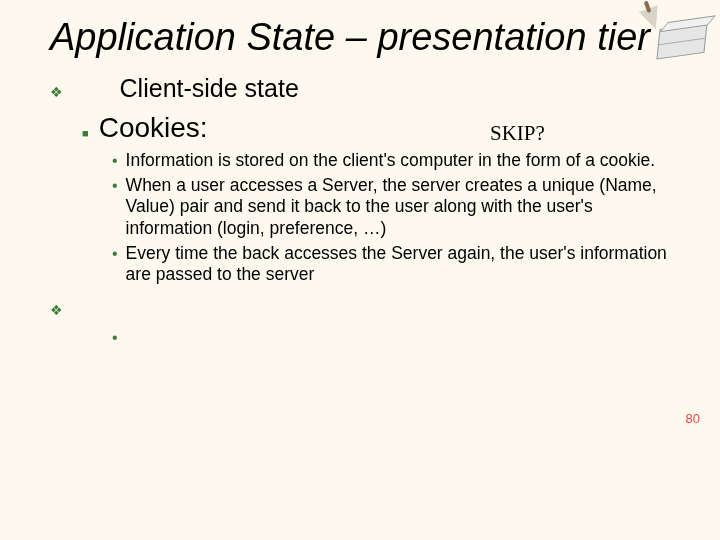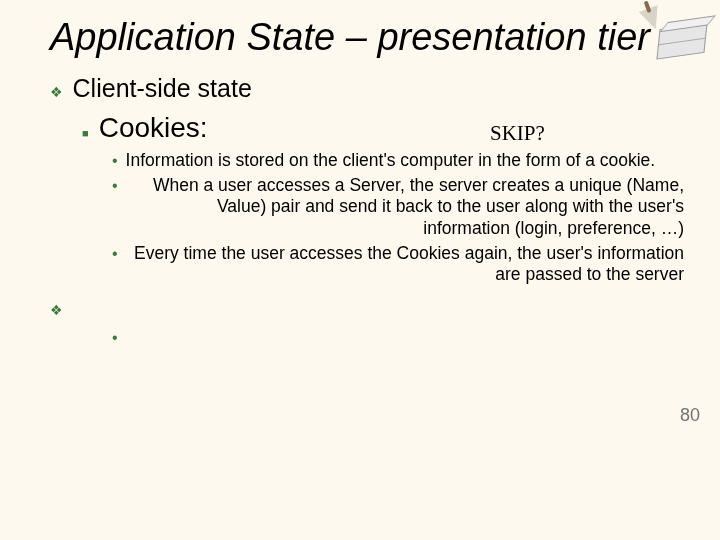--- a/index.html
+++ b/index.html
@@ -51,6 +51,7 @@
   .l1text {
     font-size: 25px;
     color: #000;
+    margin-left: 47px;
   }
   .level2 {
     margin: 6px 0 6px 32px;

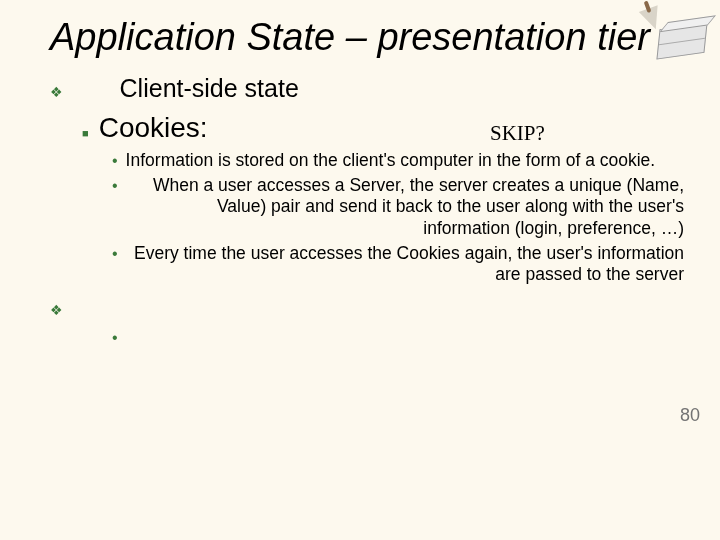--- a/index.html
+++ b/index.html
@@ -88,7 +88,6 @@
     font-size: 17.5px;
     color: #000;
     line-height: 1.22;
-    text-align: right;
   }
   ul { list-style: none; padding: 0; margin: 0; }
   .pagenum {

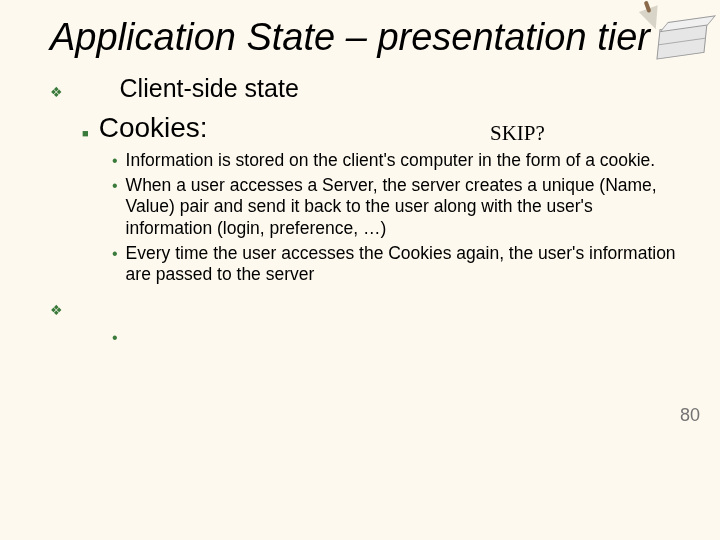--- a/index.html
+++ b/index.html
@@ -190,7 +190,7 @@
     </li>
     <li>
       <span class="dot">•</span>
-      <span class="l3text">Every time the user accesses the Cookies again, the user's information are passed to the server</span>
+      <span class="l3text">Every time the back accesses the Server again, the user's information are passed to the server</span>
     </li>
   </ul>
 

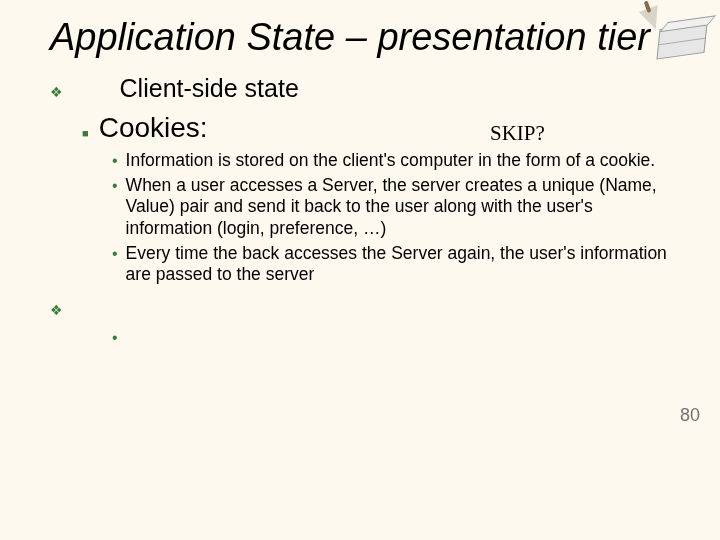--- a/index.html
+++ b/index.html
@@ -94,8 +94,8 @@
     position: absolute;
     right: 20px;
     bottom: 14px;
-    color: #737373;
-    font-size: 18px;
+    color: #ef4444;
+    font-size: 13px;
   }
   
   .decor {

